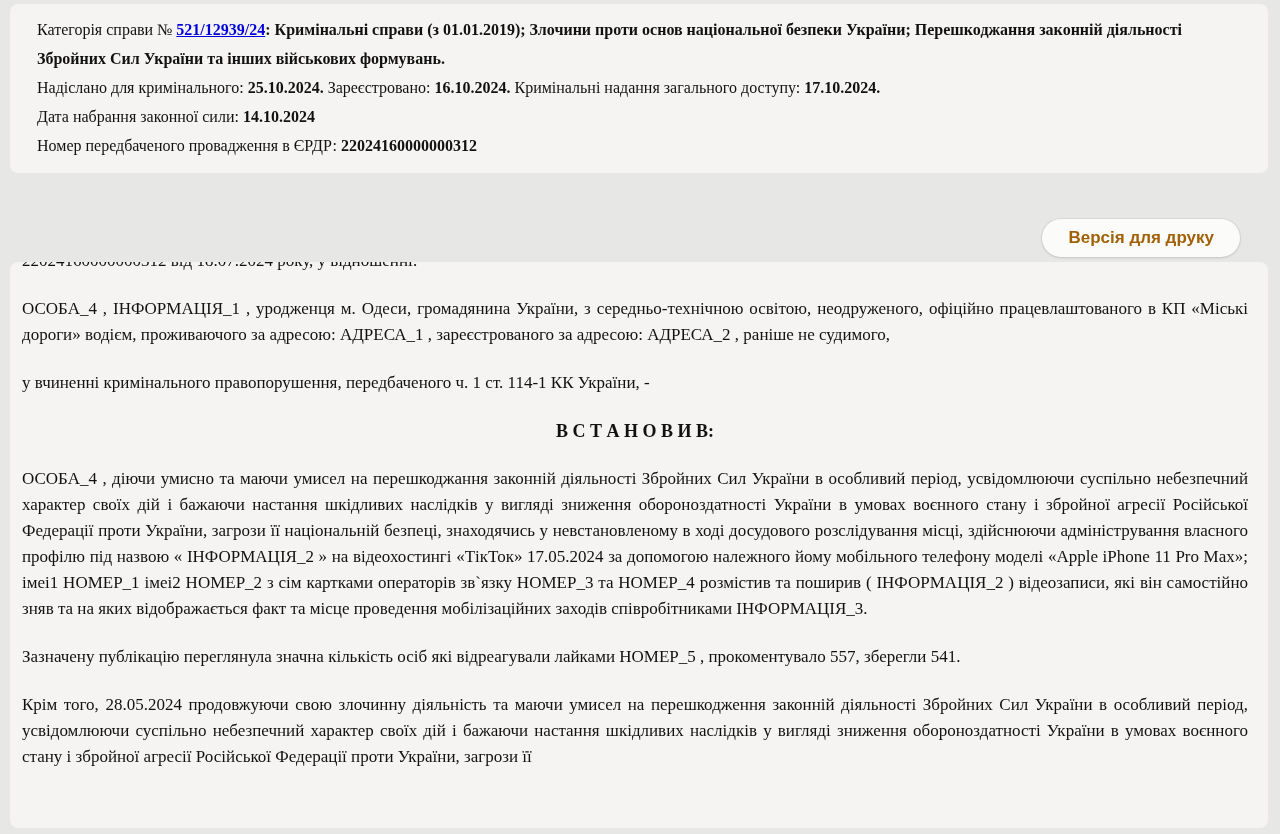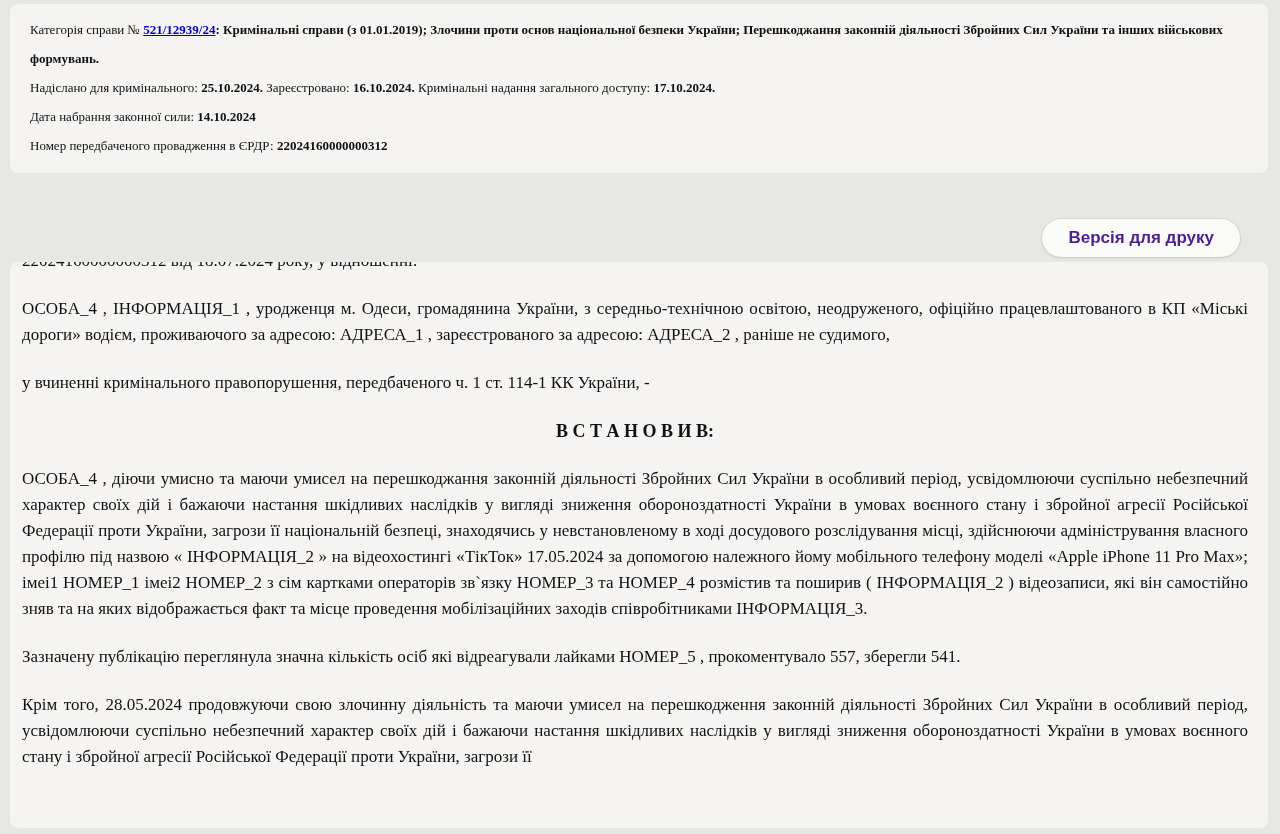--- a/index.html
+++ b/index.html
@@ -24,8 +24,8 @@
   .header-card {
     top: 4px;
     height: 169px;
-    padding: 11px 20px 0 20px;
-    font-size: 13px;
+    padding: 11px 20px 0 27px;
+    font-size: 16px;
   }
   .hline { line-height: 29px; }
   .hline a {

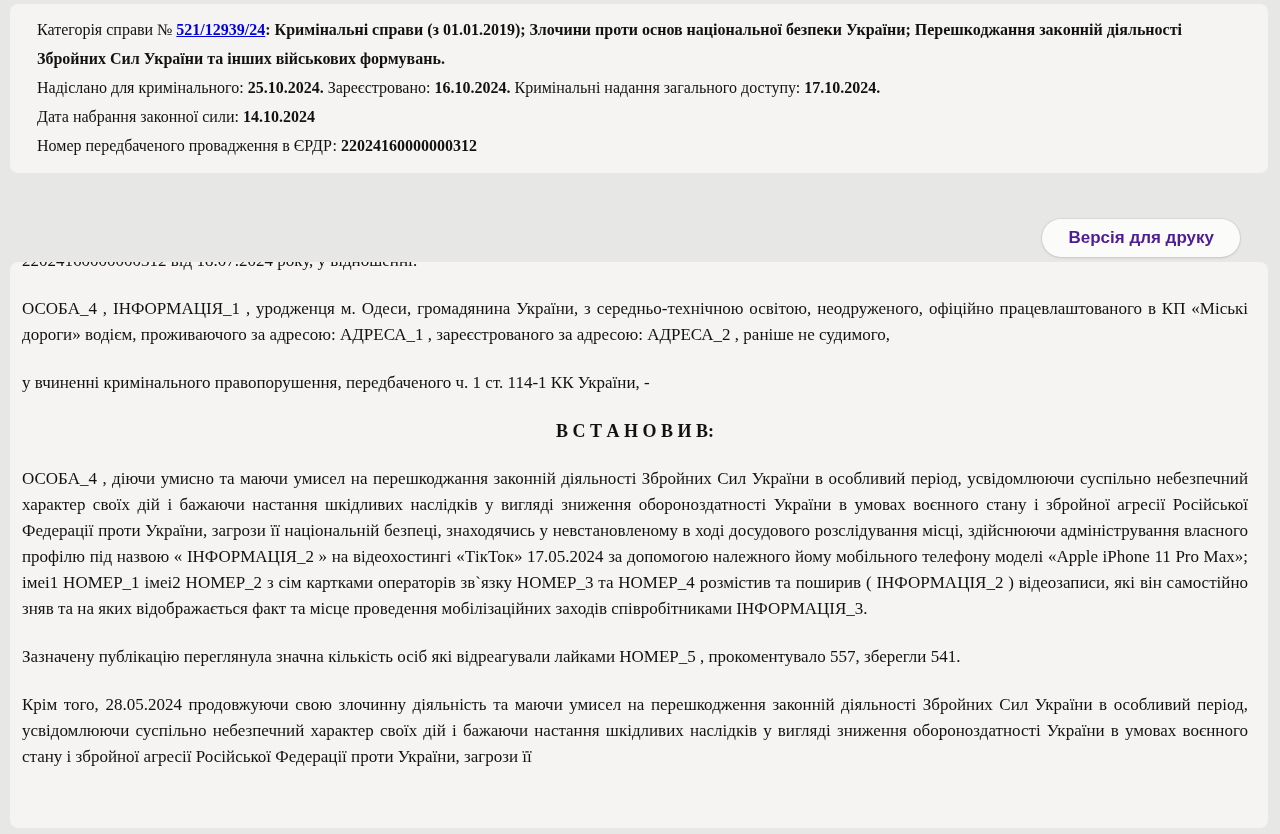--- a/index.html
+++ b/index.html
@@ -49,7 +49,7 @@
     font-family: "Liberation Sans", sans-serif;
     font-size: 17px;
     font-weight: bold;
-    color: #4c1d95;
+    color: #a16207;
     cursor: pointer;
   }
   

